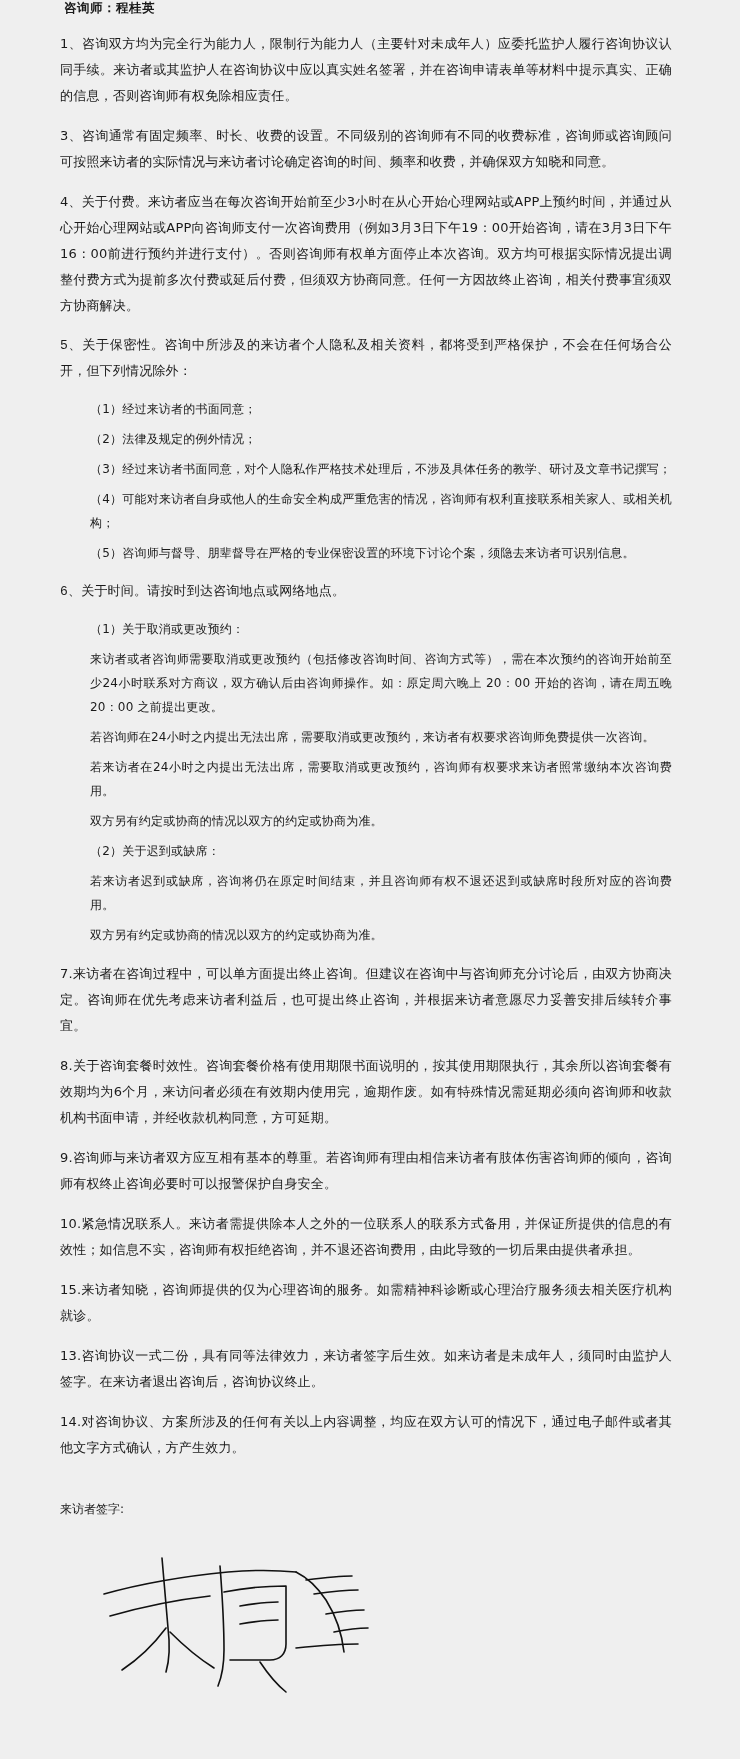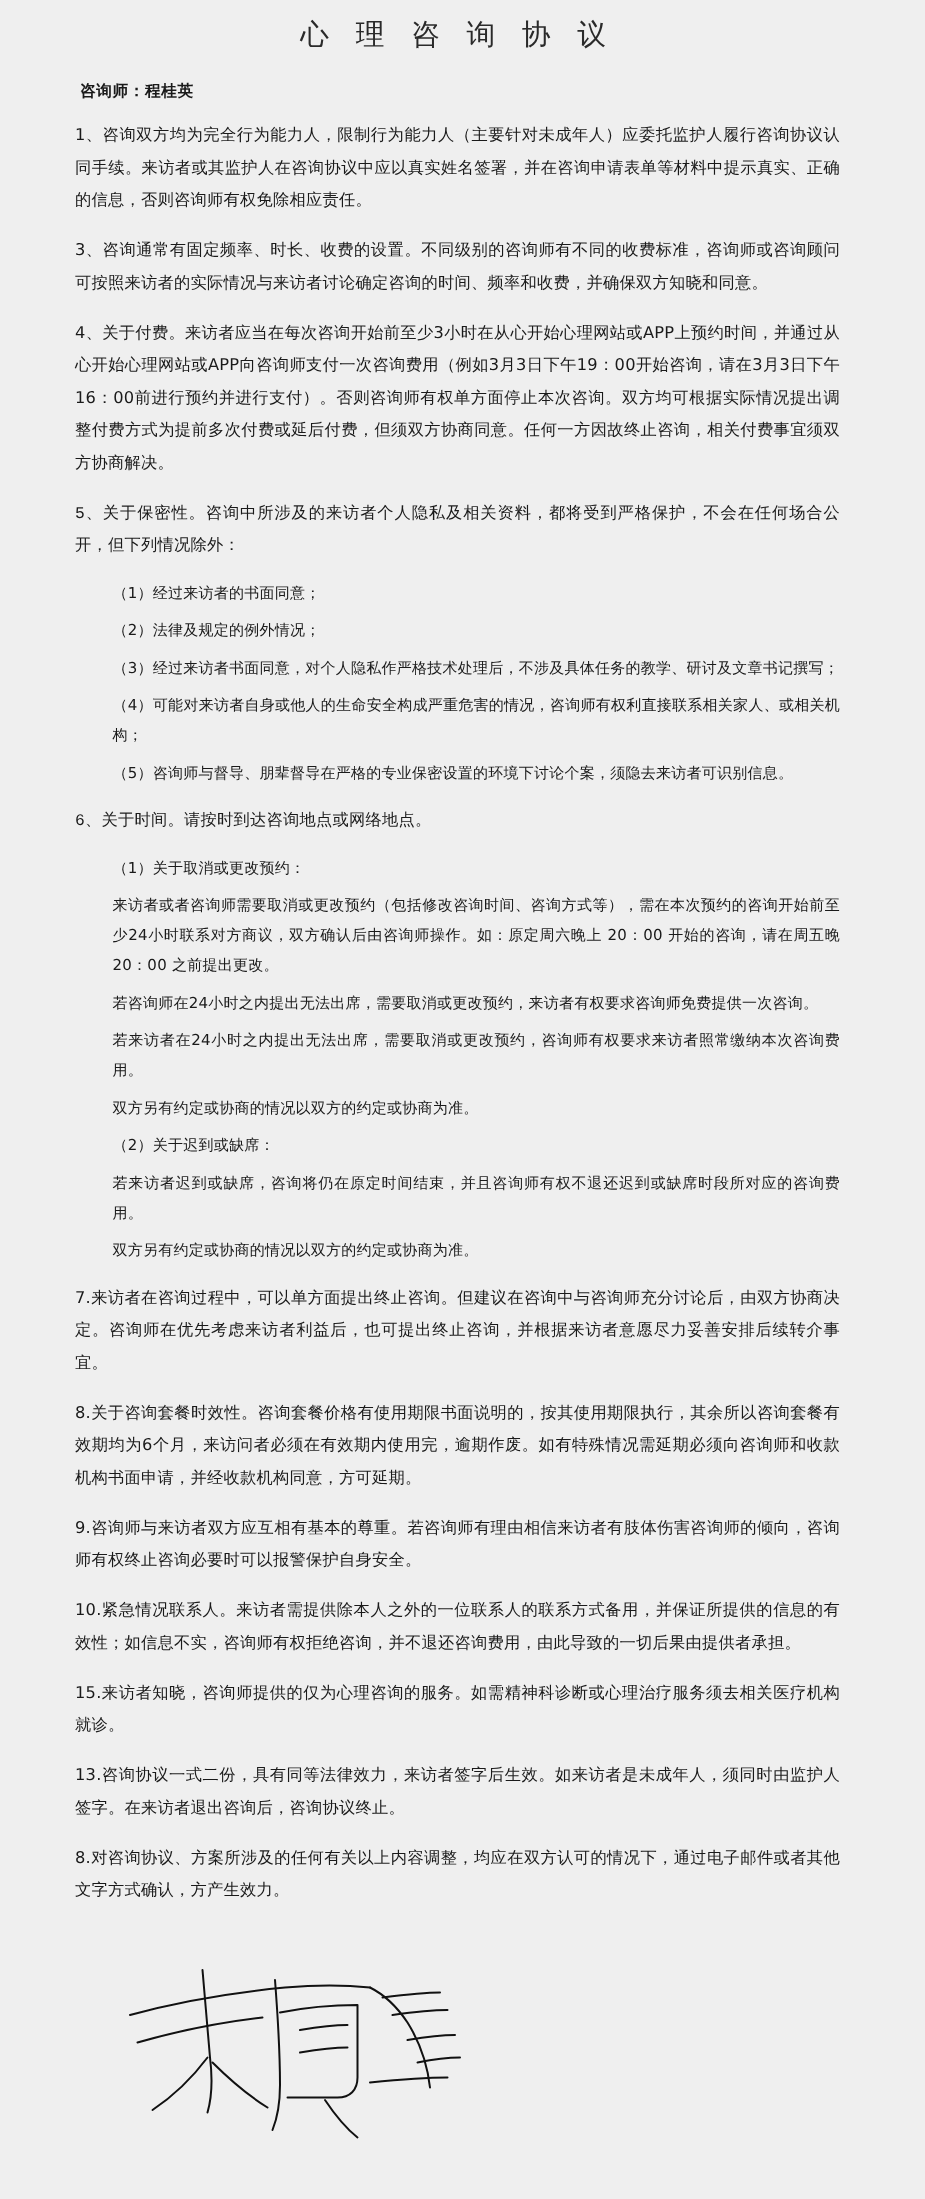--- a/index.html
+++ b/index.html
@@ -78,7 +78,6 @@
 
 <div class="page">
 
-  <h1 class="doc-title">心 理 咨 询 协 议</h1>
 
   <div class="party">咨询师：程桂英</div>
 

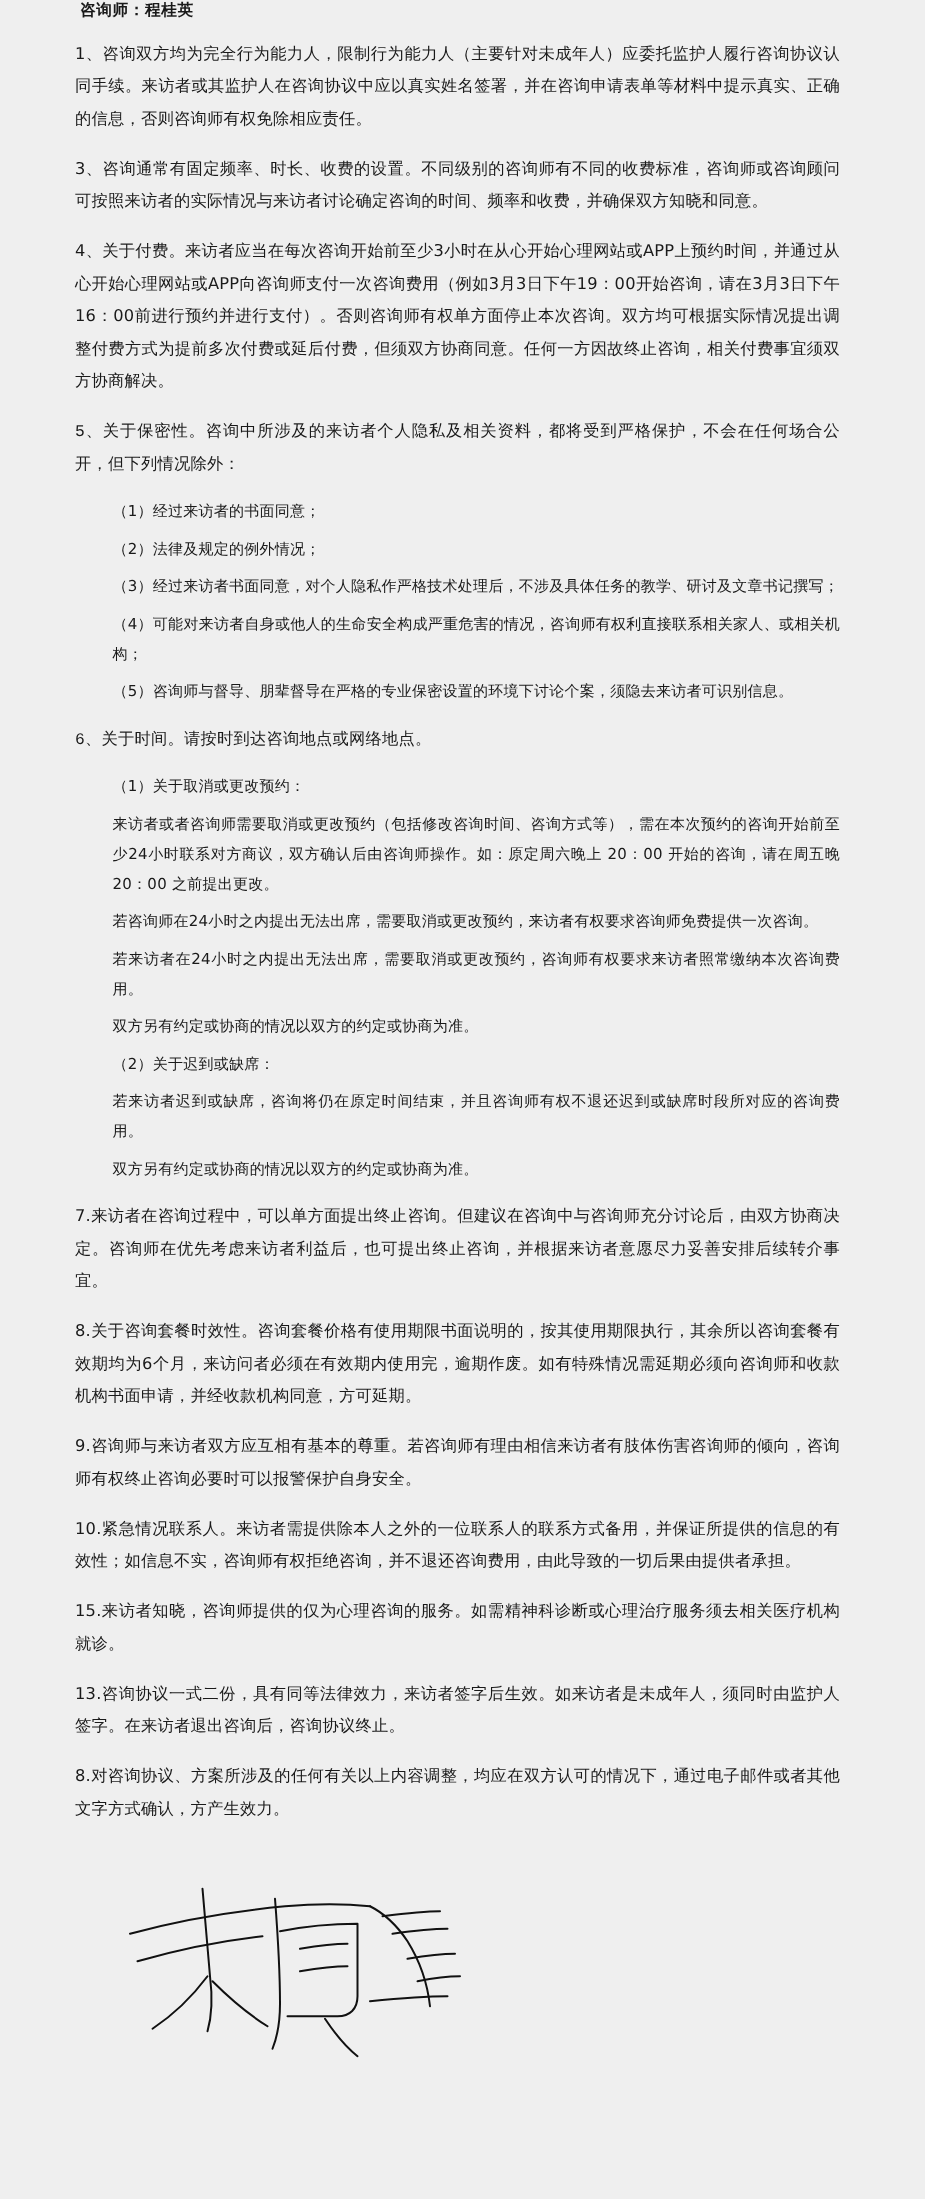--- a/index.html
+++ b/index.html
@@ -116,7 +116,7 @@
   <p class="cl">10.紧急情况联系人。来访者需提供除本人之外的一位联系人的联系方式备用，并保证所提供的信息的有效性；如信息不实，咨询师有权拒绝咨询，并不退还咨询费用，由此导致的一切后果由提供者承担。</p>
   <p class="cl">15.来访者知晓，咨询师提供的仅为心理咨询的服务。如需精神科诊断或心理治疗服务须去相关医疗机构就诊。</p>
   <p class="cl">13.咨询协议一式二份，具有同等法律效力，来访者签字后生效。如来访者是未成年人，须同时由监护人签字。在来访者退出咨询后，咨询协议终止。</p>
-  <p class="cl">8.对咨询协议、方案所涉及的任何有关以上内容调整，均应在双方认可的情况下，通过电子邮件或者其他文字方式确认，方产生效力。</p>
+  <p class="cl">14.对咨询协议、方案所涉及的任何有关以上内容调整，均应在双方认可的情况下，通过电子邮件或者其他文字方式确认，方产生效力。</p>
 
 
   <div class="sig-area">

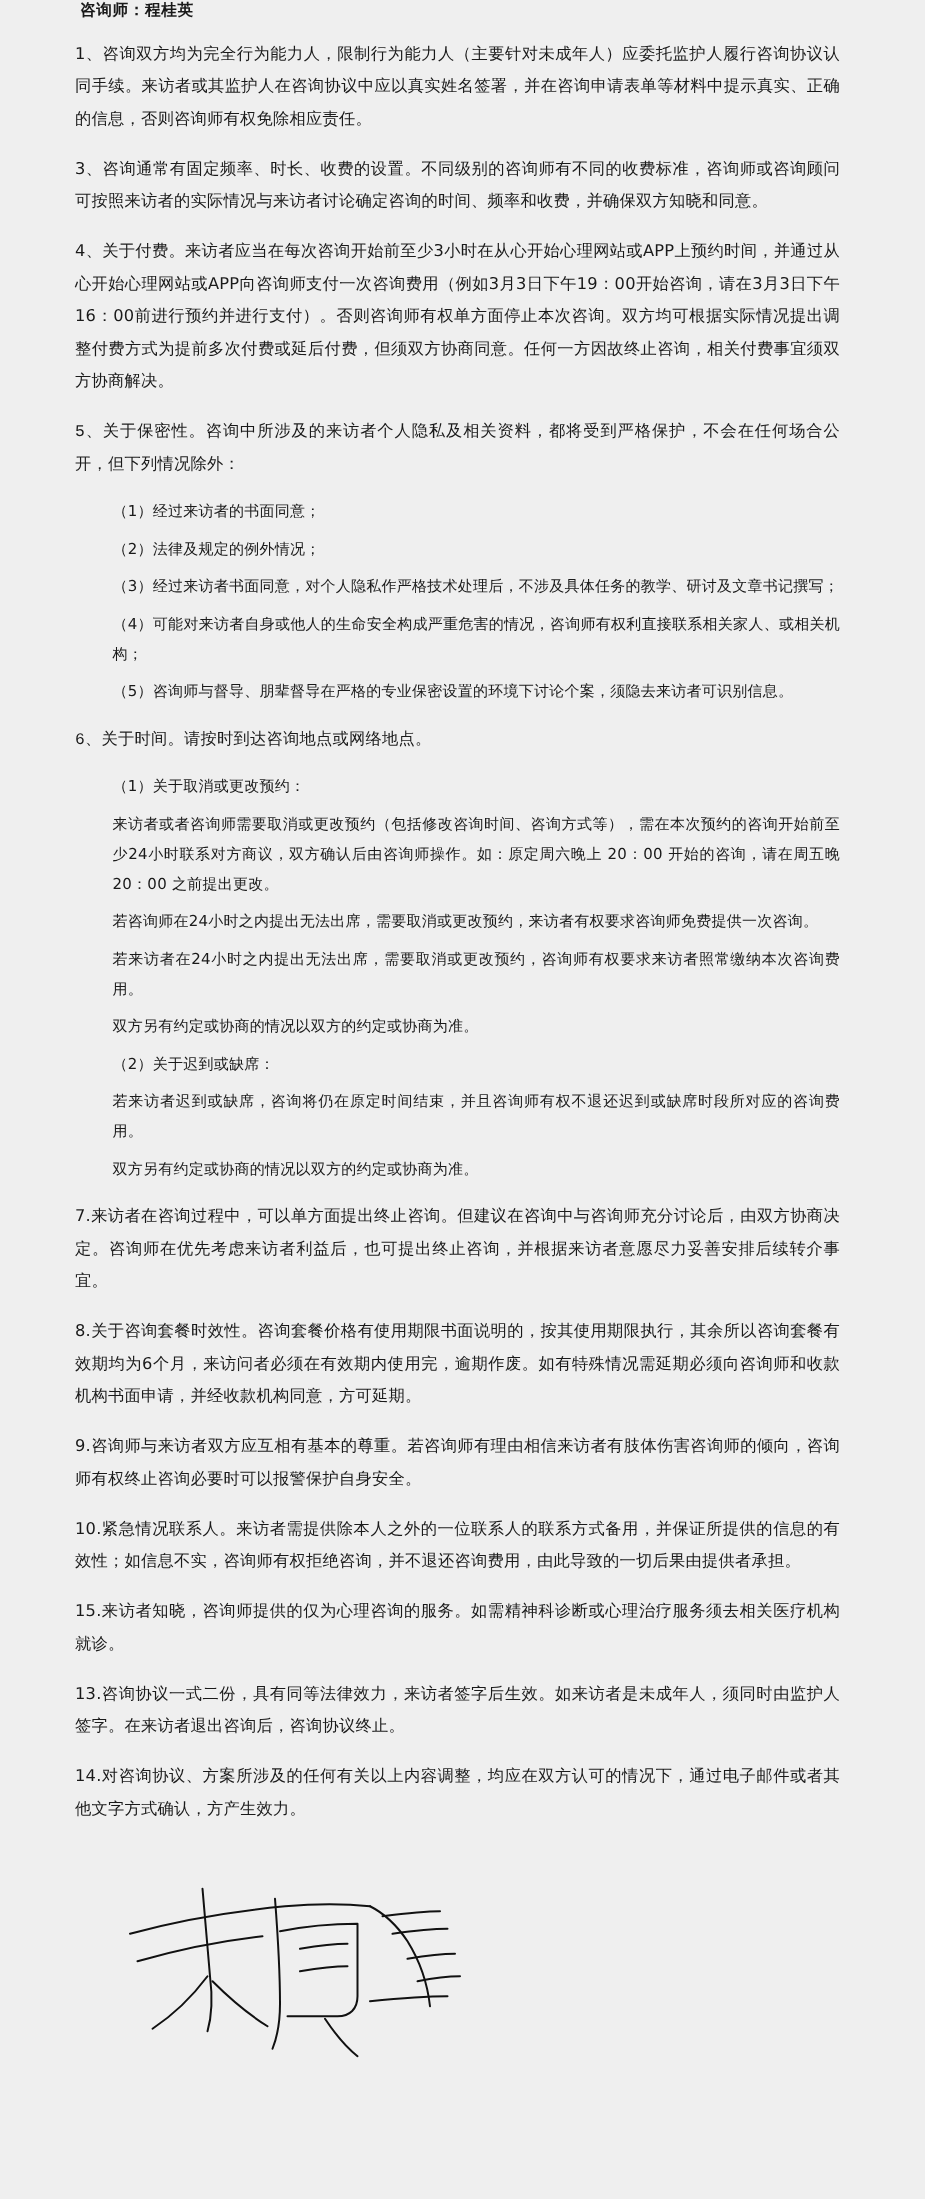--- a/index.html
+++ b/index.html
@@ -118,6 +118,7 @@
   <p class="cl">13.咨询协议一式二份，具有同等法律效力，来访者签字后生效。如来访者是未成年人，须同时由监护人签字。在来访者退出咨询后，咨询协议终止。</p>
   <p class="cl">14.对咨询协议、方案所涉及的任何有关以上内容调整，均应在双方认可的情况下，通过电子邮件或者其他文字方式确认，方产生效力。</p>
 
+  <p class="sig-label">来访者签字:</p>
 
   <div class="sig-area">
     <svg width="280" height="170" viewBox="0 0 280 170">

